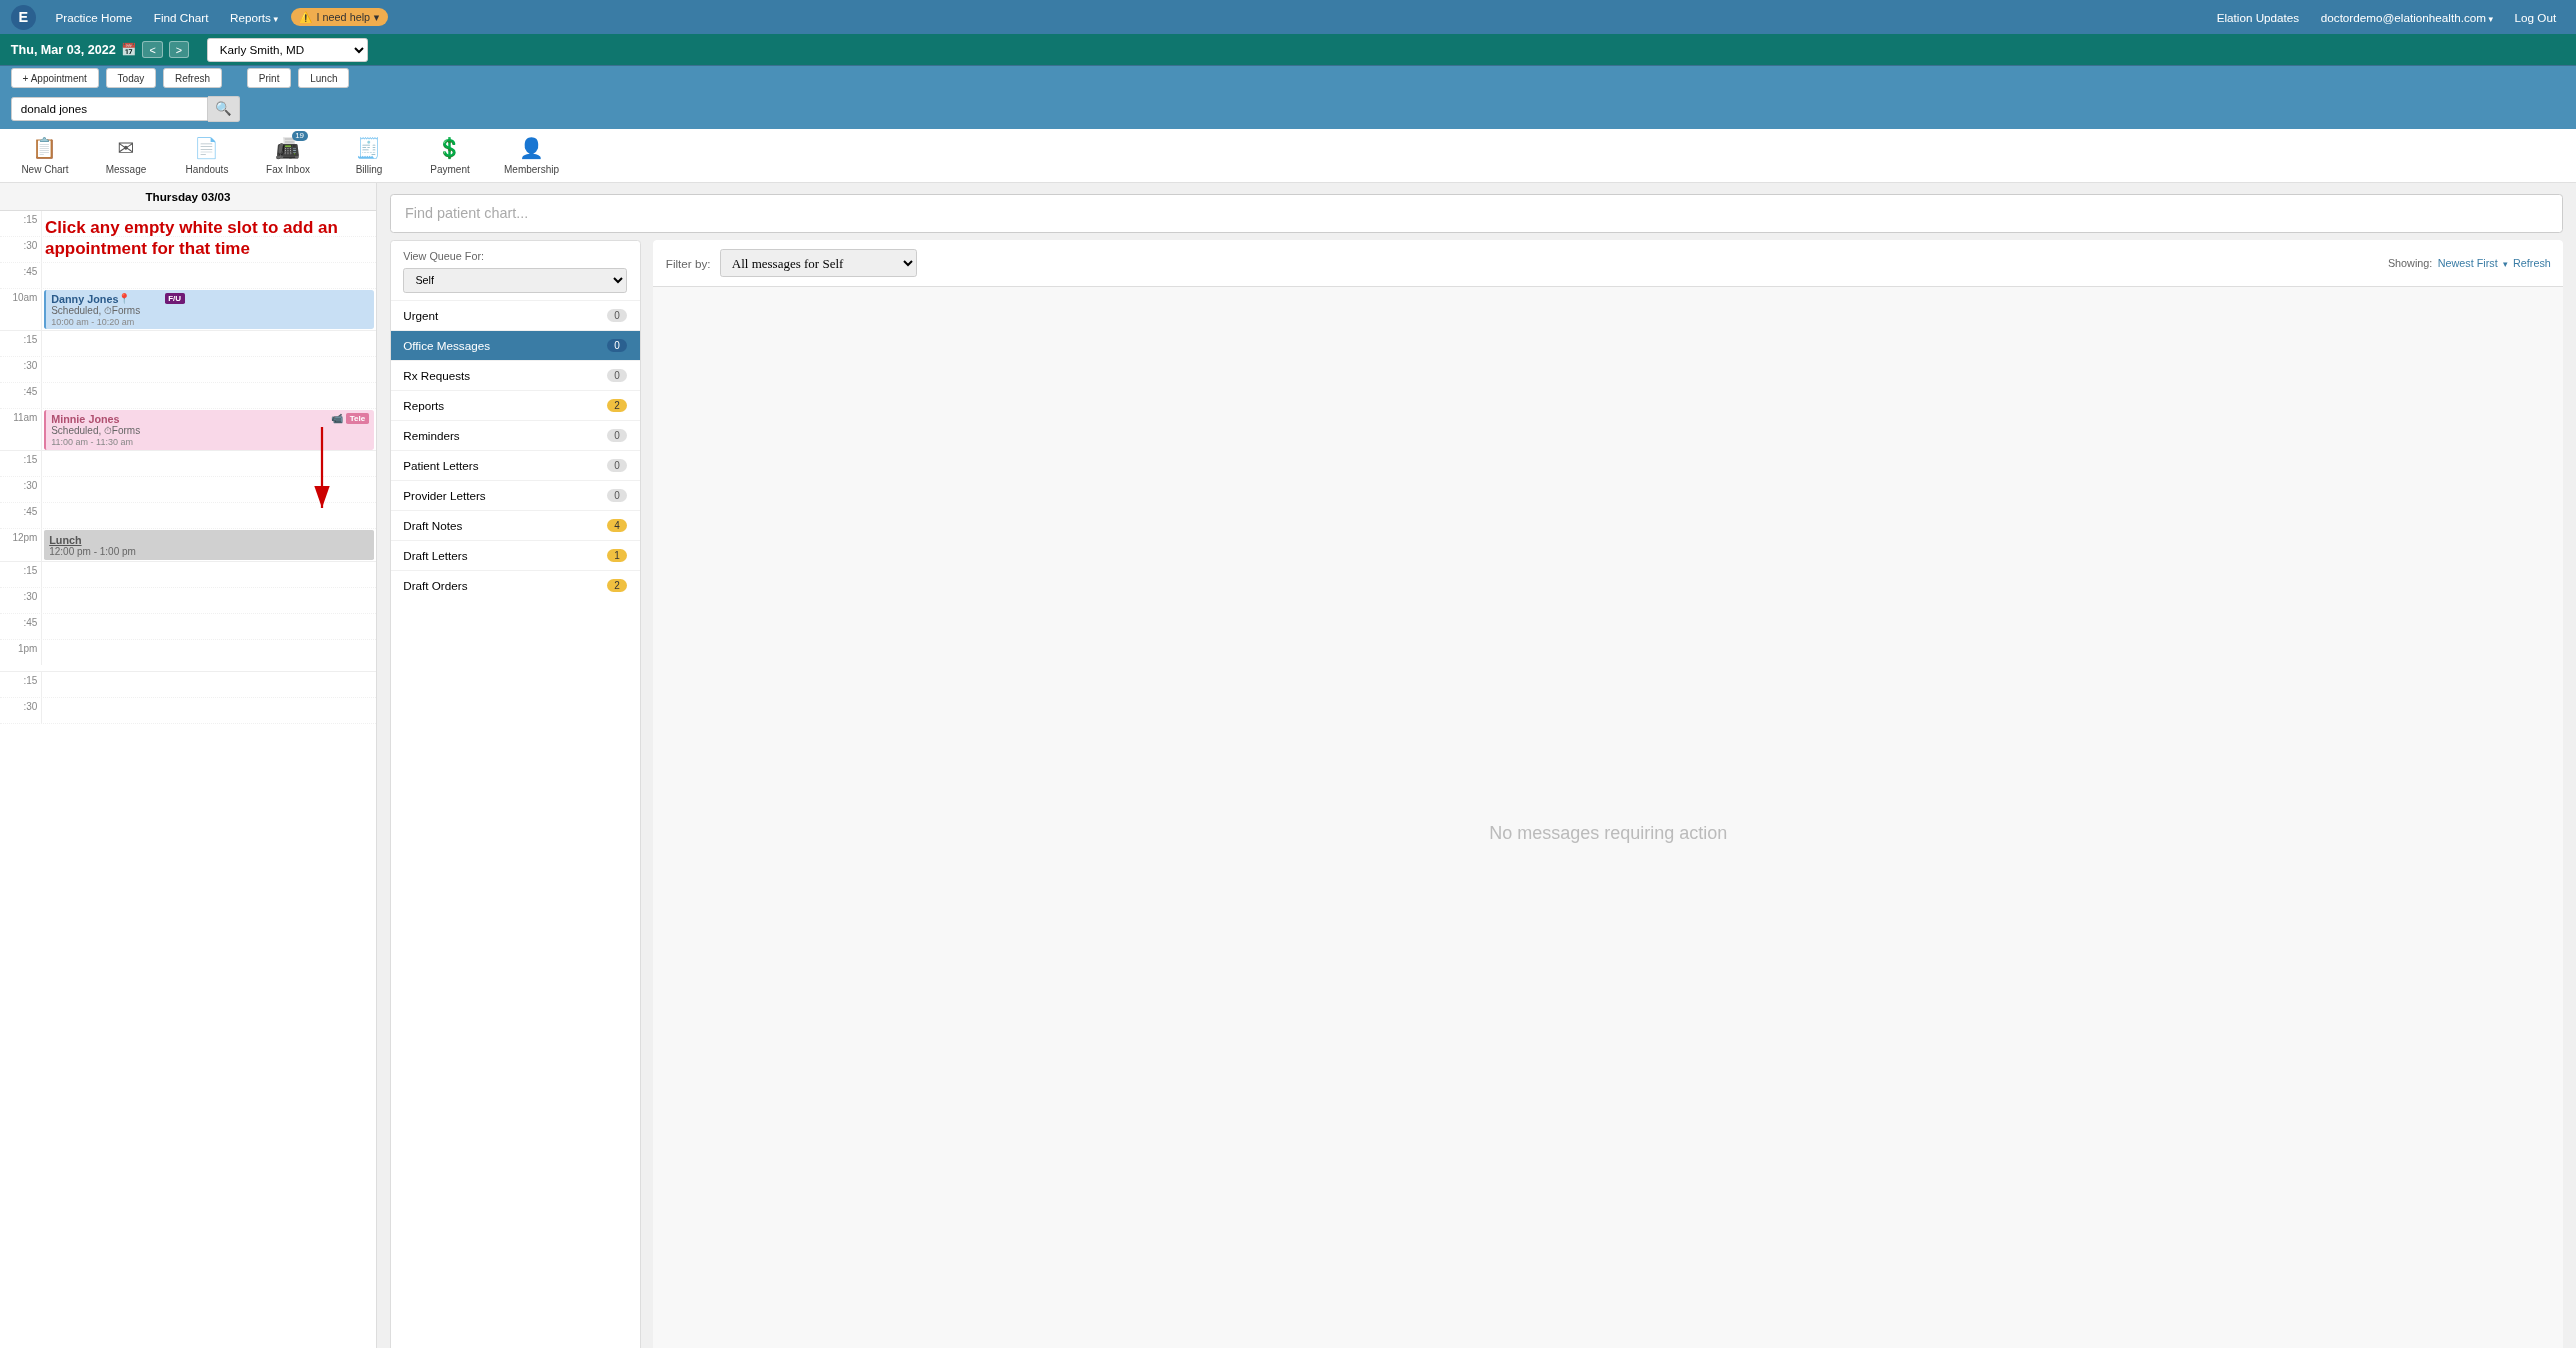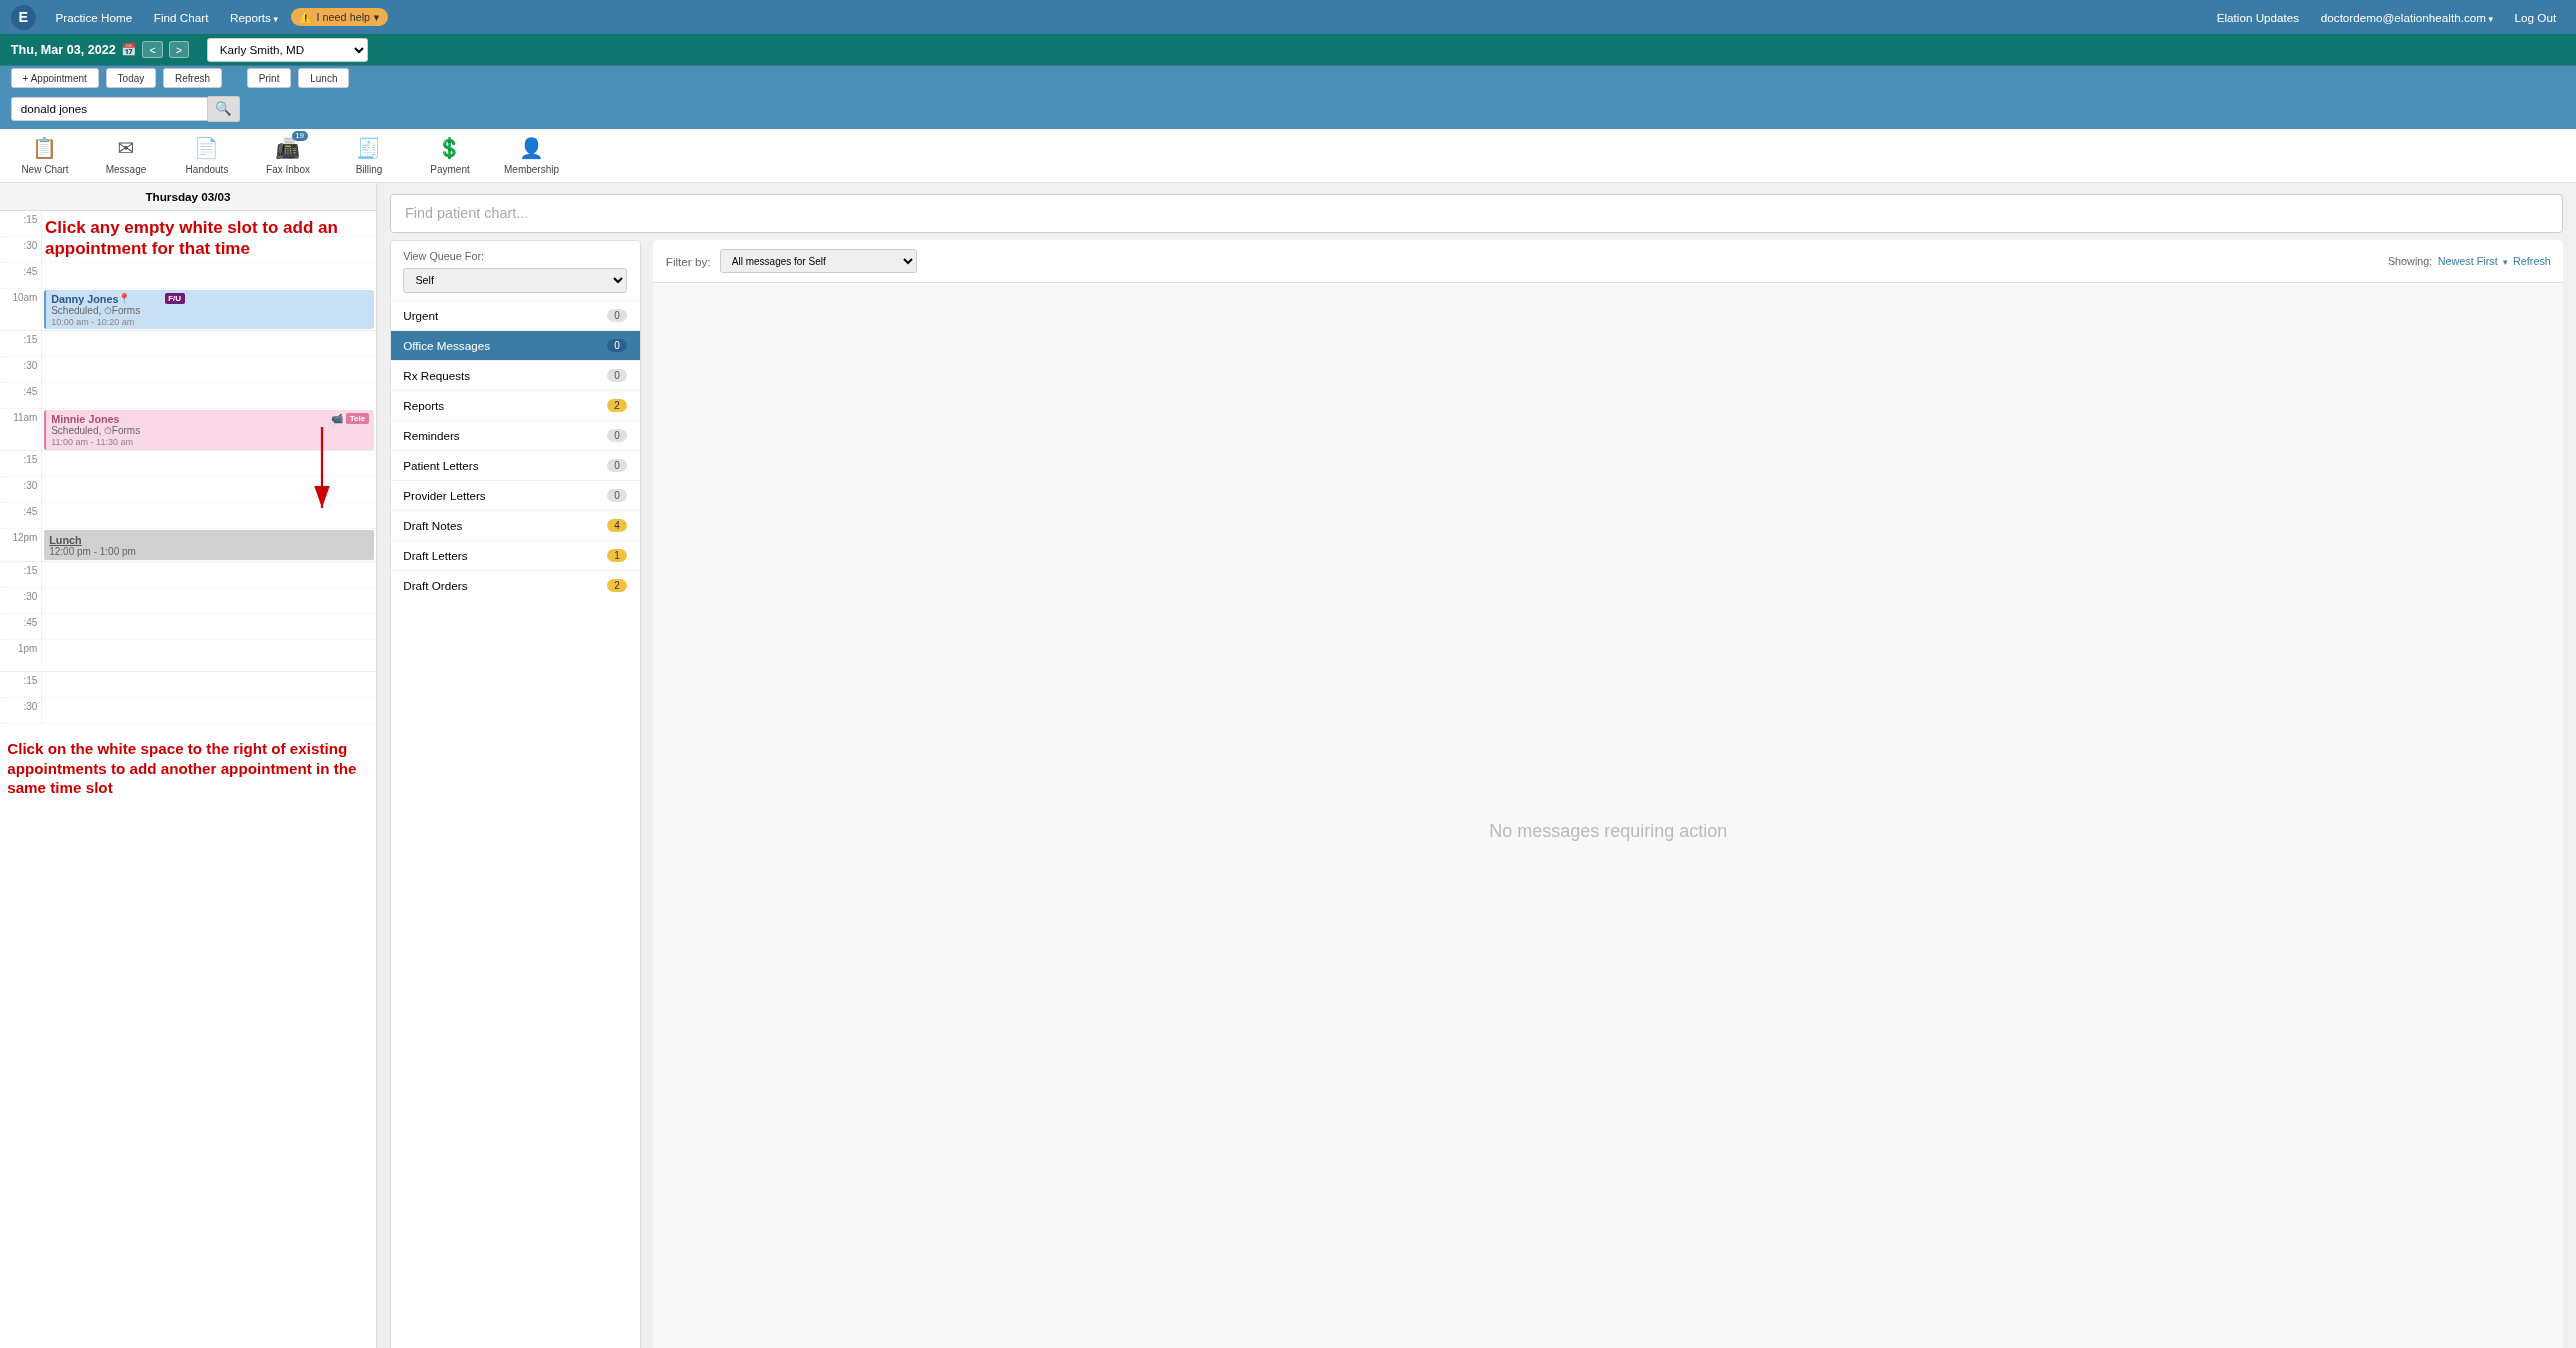--- a/index.html
+++ b/index.html
@@ -324,9 +324,10 @@
       border: 0.9px solid #ccc;
       border-radius: 2.7px;
       padding: 4.5px 7.2px;
-      font-size: 10px;
+      font-size: 13px;
       cursor: pointer;
       min-width: 197px;
+      font-family: Liberation Serif, serif;
     }
     .showing-label { color: #666; font-size: 10.8px; }
     .showing-link { color: #3a7ca5; cursor: pointer; font-size: 10.8px; }

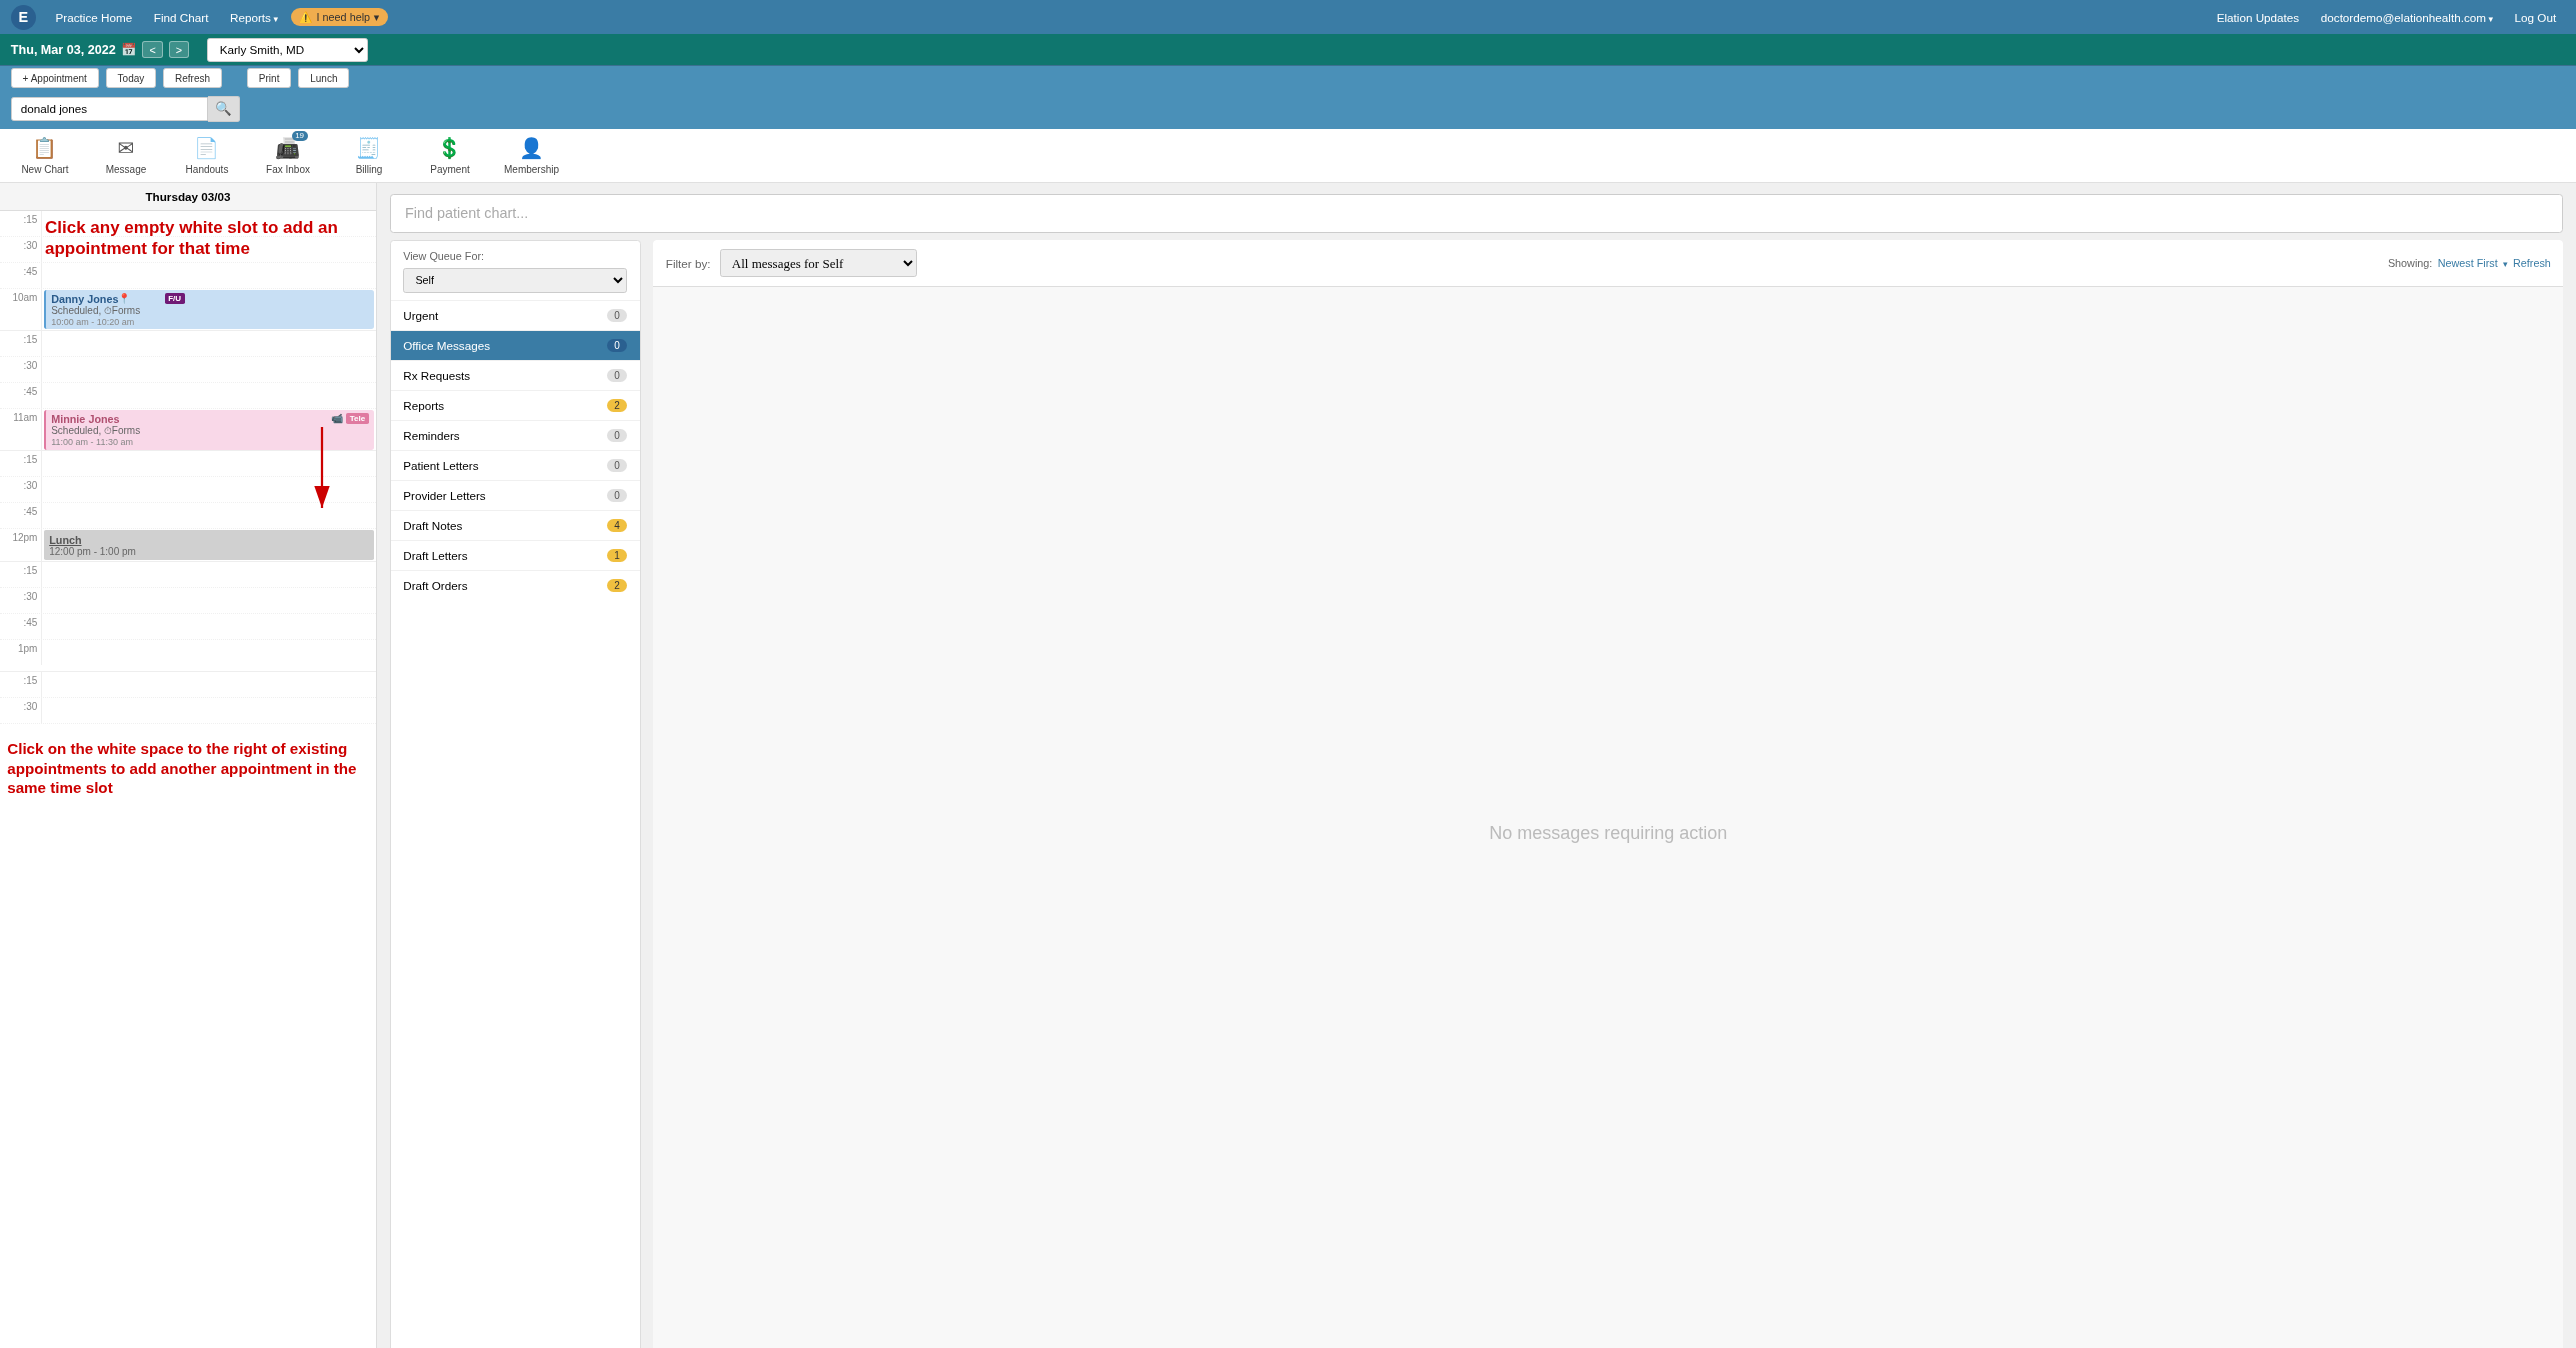--- a/index.html
+++ b/index.html
@@ -565,9 +565,6 @@
       </div>
     </div>
 
-    <div style="padding:14.4px 7.2px 7.2px 7.2px;">
-      <div style="color:#cc0000; font-size:15.2px; font-weight:bold; line-height:1.3;">Click on the white space to the right of existing appointments to add another appointment in the same time slot</div>
-    </div>
   </div>
 
   <div class="right-panel">

